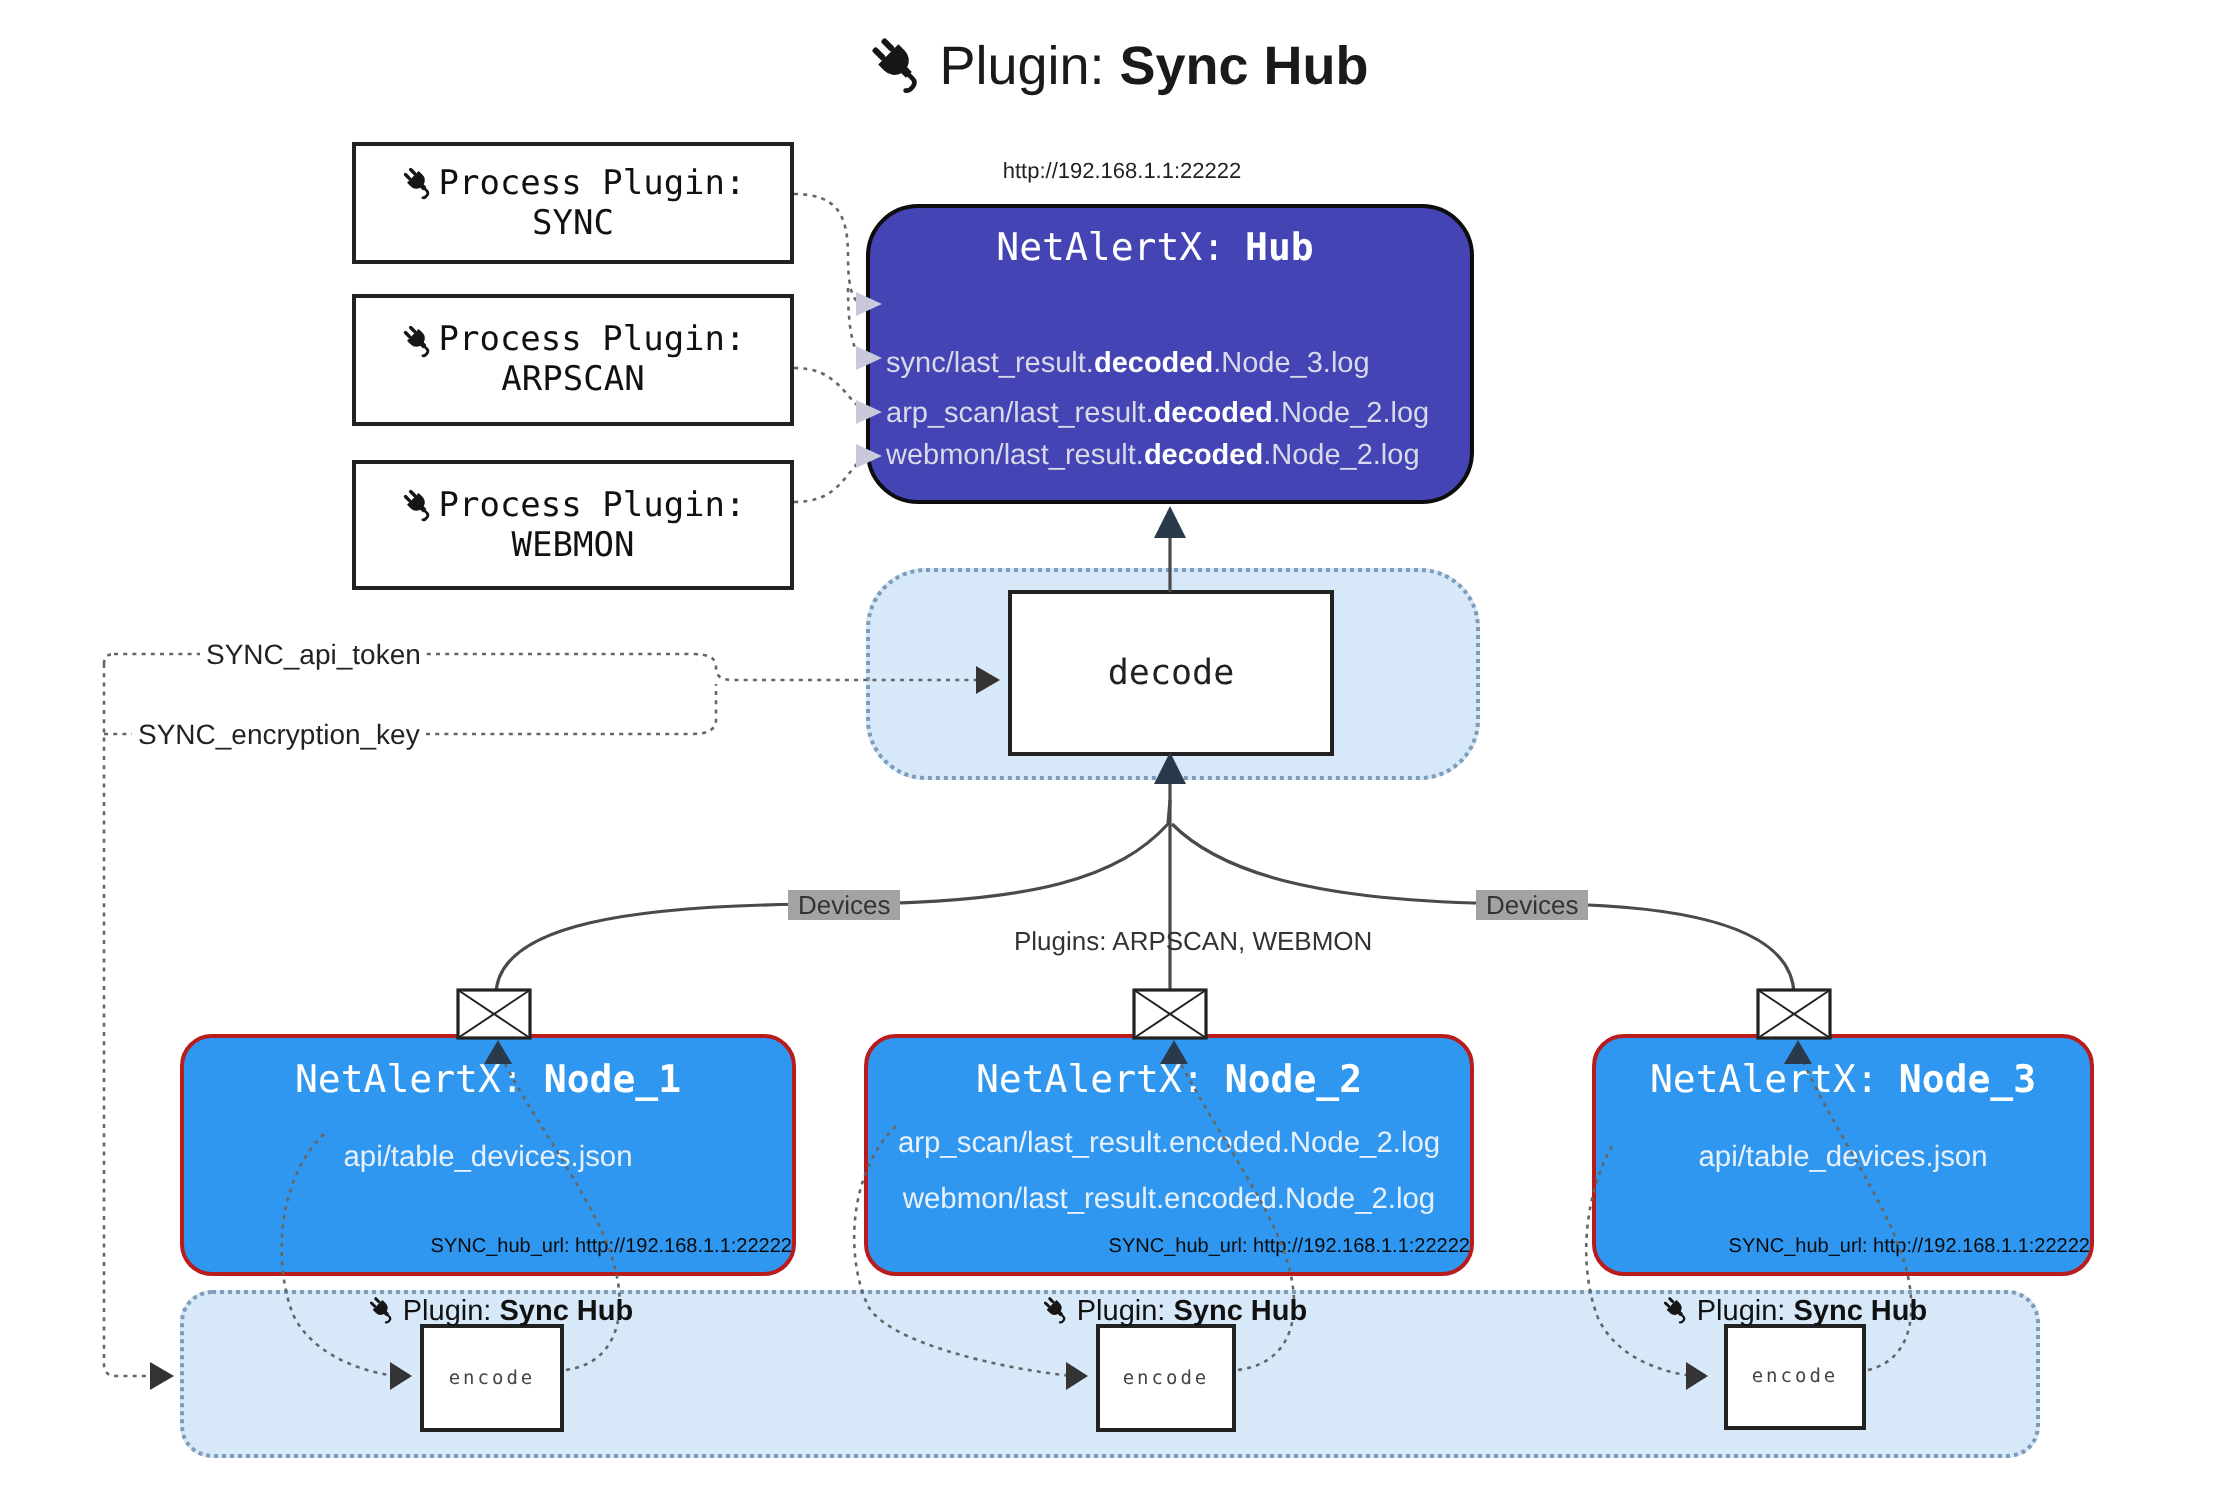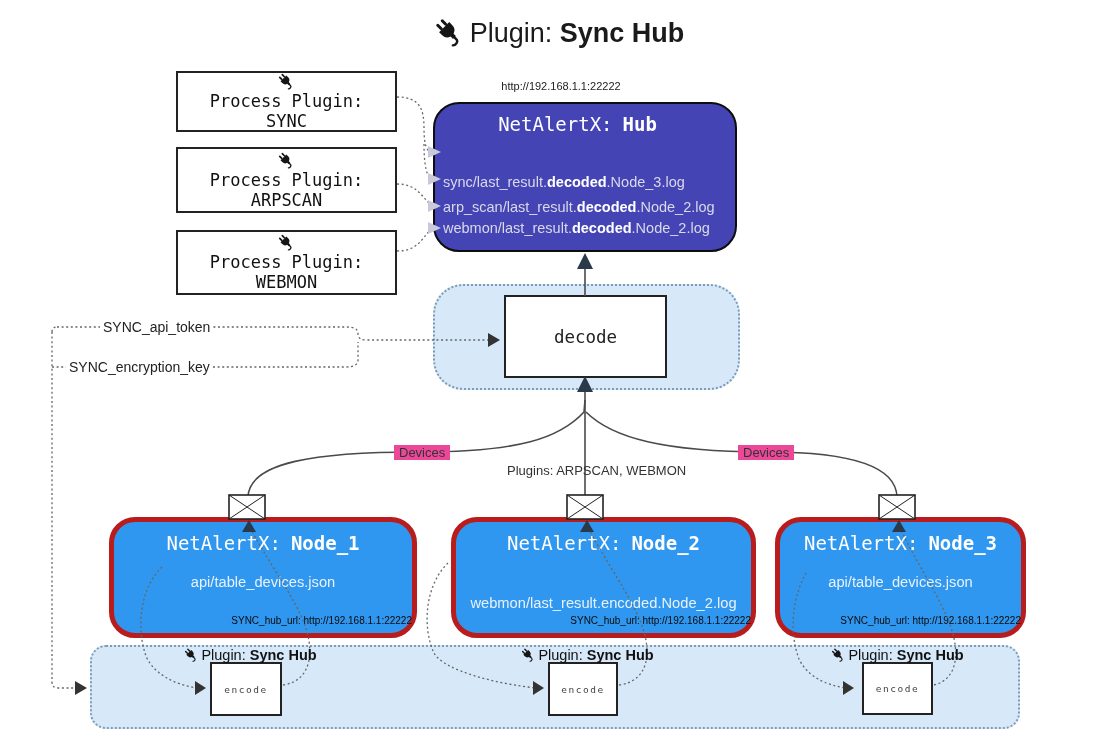--- a/index.html
+++ b/index.html
@@ -31,7 +31,7 @@
   .pbox{left:176px;width:221px;background:#fff;border:2px solid #222;box-sizing:border-box;z-index:2;
         display:flex;flex-direction:column;align-items:center;justify-content:center;
         font-size:17px;color:#111;}
-  .pbox .row{display:flex;align-items:center;gap:0;flex-direction:column;}
+  .pbox .row{display:flex;align-items:center;gap:0;}
   .plug-sm{width:19px;height:19px;}
 
   

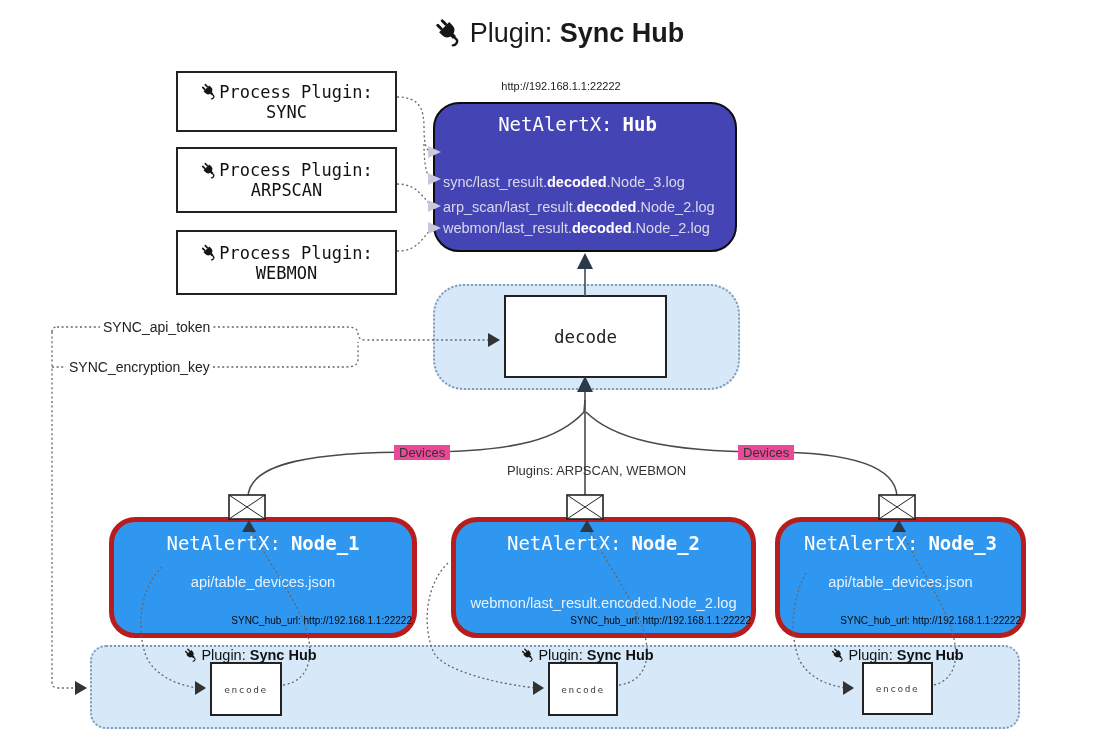--- a/index.html
+++ b/index.html
@@ -53,7 +53,7 @@
 
   
   .edge-label{z-index:4;font-size:13px;color:#333;white-space:nowrap;}
-  .whitebg{background:#ec4899;padding:0 5px;}
+  .whitebg{background:#a3a3a3;padding:0 5px;}
   .token-label{z-index:4;font-size:14px;color:#222;background:#fff;padding:0 3px;white-space:nowrap;}
 
   

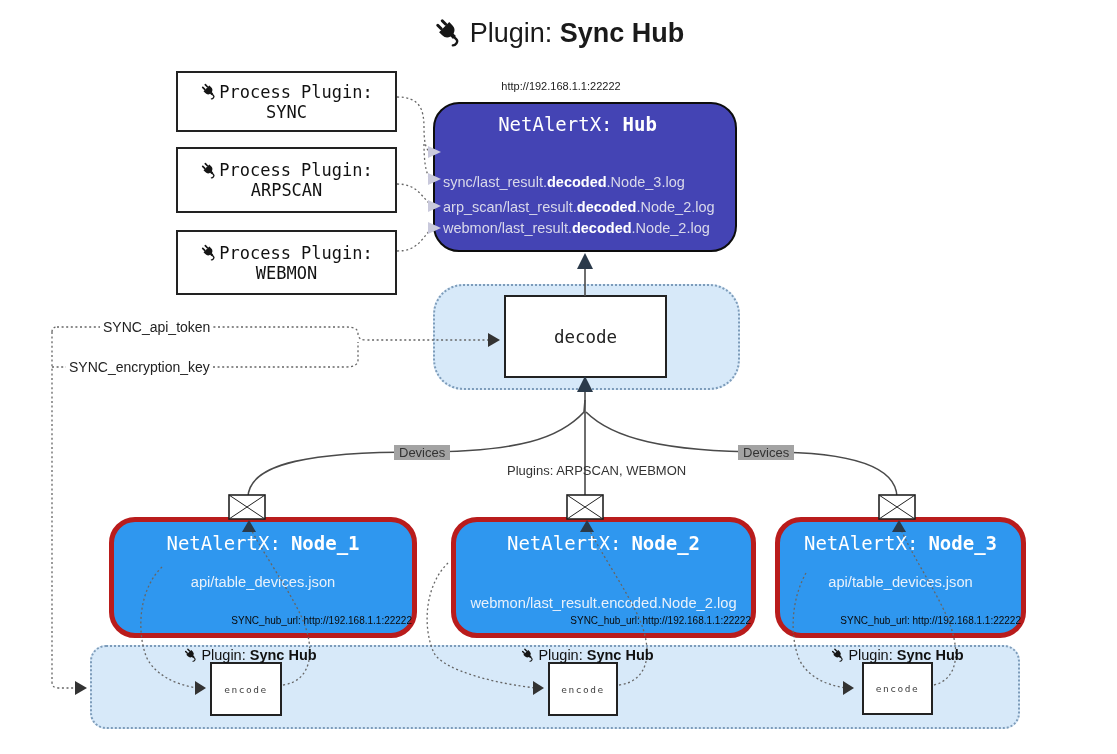--- a/index.html
+++ b/index.html
@@ -41,8 +41,8 @@
   .encode-box{font-size:9.5px;letter-spacing:1.5px;color:#444;}
 
   
-  .node{background:#2f97ef;border:5px solid #b91c1c;border-radius:26px;z-index:2;box-sizing:border-box;
-        top:517px;height:121px;margin-left:19px;}
+  .node{background:#2f97ef;border:2px solid #b91c1c;border-radius:16px;z-index:2;box-sizing:border-box;
+        top:517px;height:121px;}
   .node-title{position:absolute;left:0;right:0;top:10px;text-align:center;color:#fff;font-size:19px;white-space:nowrap;}
   .node-title b{margin-left:10px;}
   .node-file{position:absolute;left:0;right:0;text-align:center;color:#e8f1fb;font-size:14.7px;white-space:nowrap;}

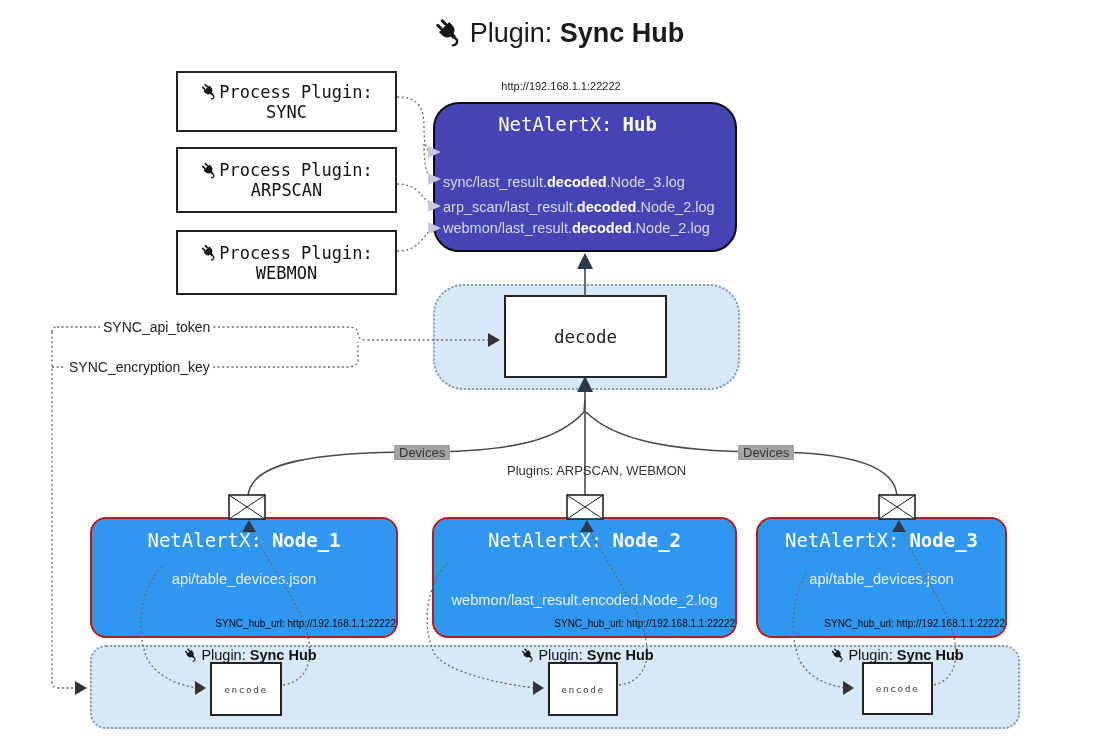--- a/index.html
+++ b/index.html
@@ -162,7 +162,7 @@
     <div class="node-file" style="top:73px">webmon/last_result.encoded.Node_2.log</div>
     <div class="node-url">SYNC_hub_url: http://192.168.1.1:22222</div>
   </div>
-  <div class="abs node" style="left:756px;width:251px">
+  <div class="abs node" style="left:796px;width:251px">
     <div class="node-title mono">
       <span>NetAlertX:</span><b>Node_3</b>
     </div>

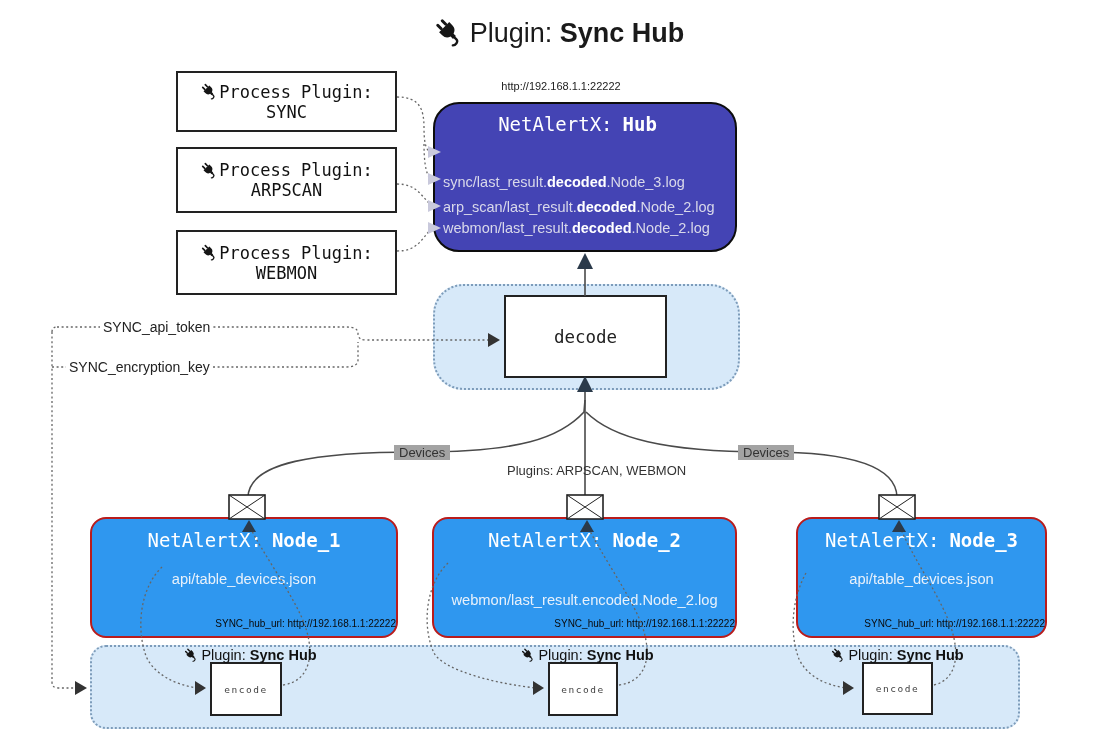--- a/index.html
+++ b/index.html
@@ -159,6 +159,7 @@
     <div class="node-title mono">
       <span>NetAlertX:</span><b>Node_2</b>
     </div>
+    <div class="node-file" style="top:45px">arp_scan/last_result.encoded.Node_2.log</div>
     <div class="node-file" style="top:73px">webmon/last_result.encoded.Node_2.log</div>
     <div class="node-url">SYNC_hub_url: http://192.168.1.1:22222</div>
   </div>

